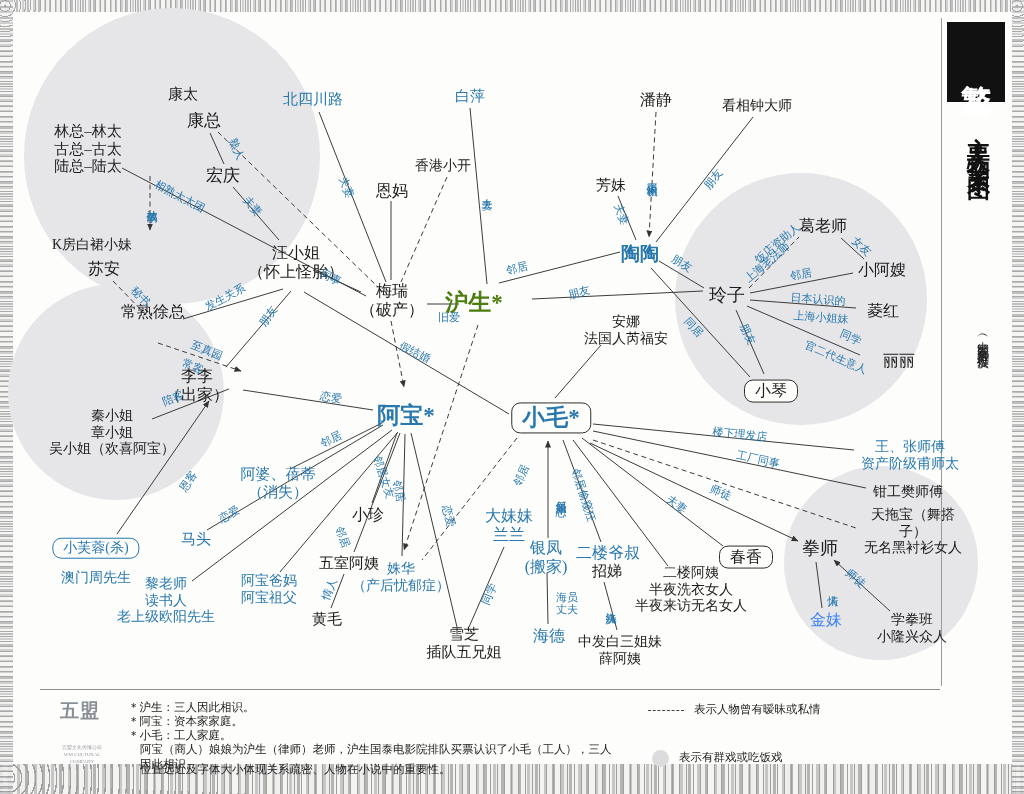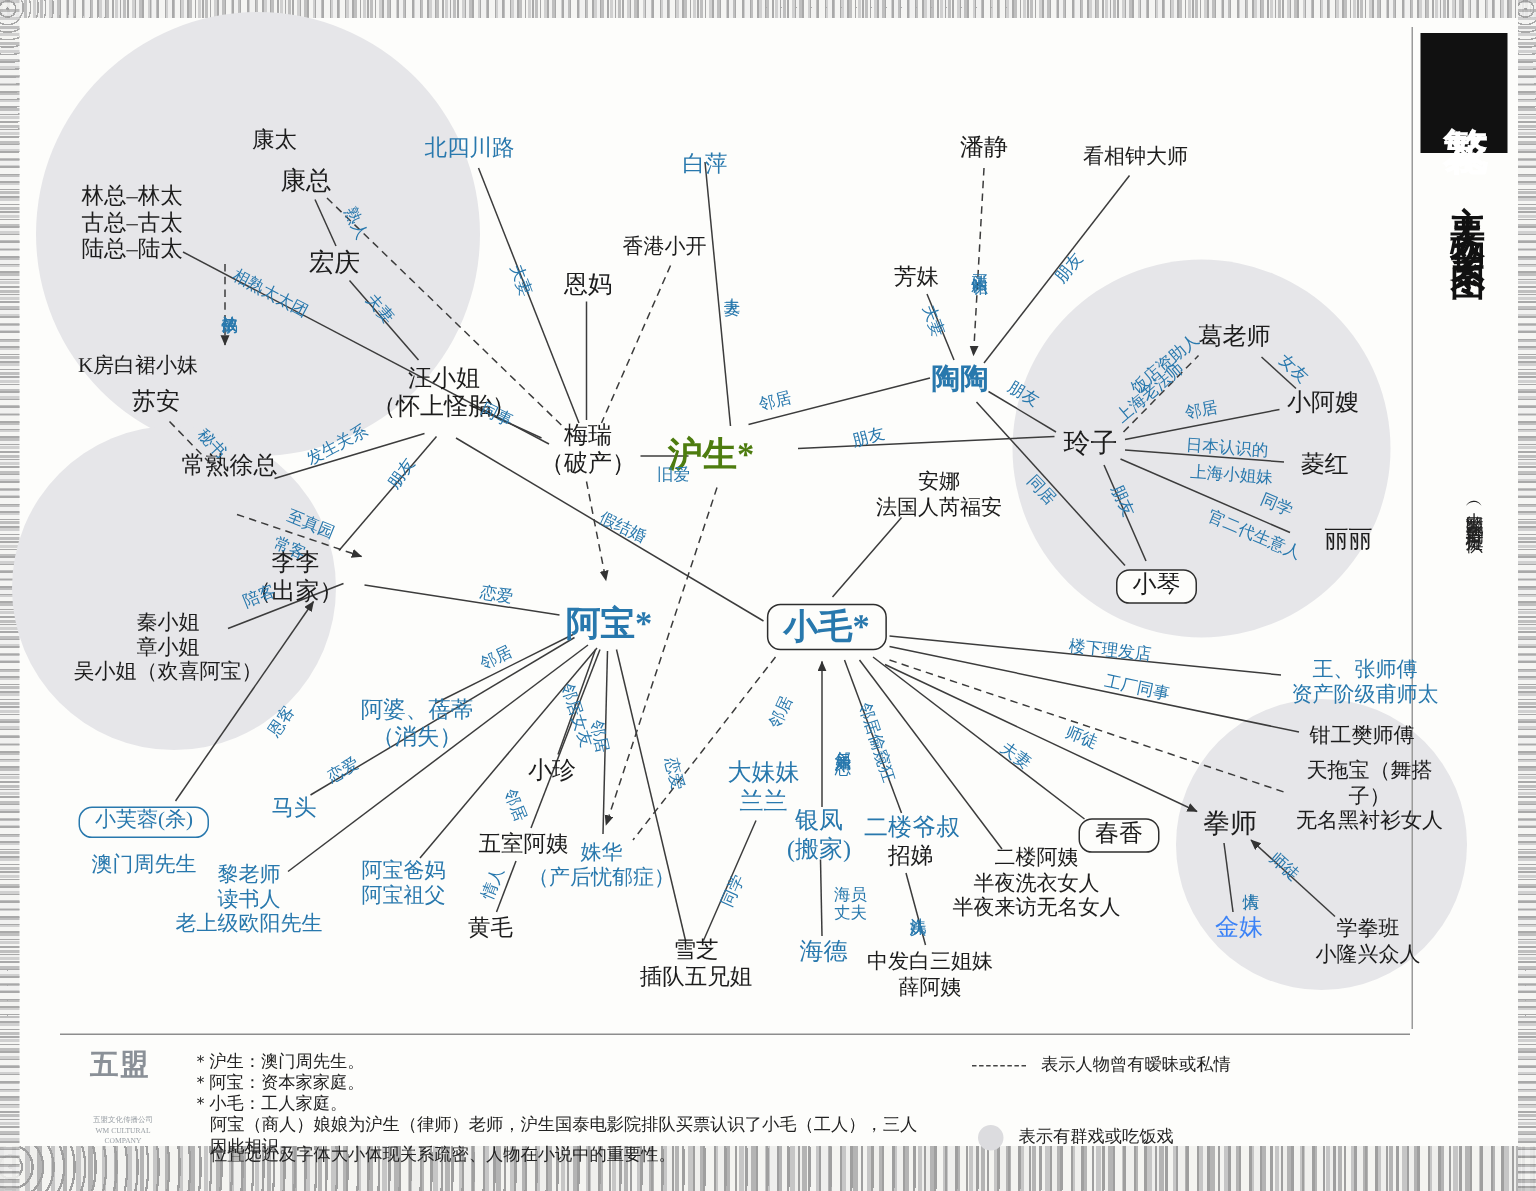--- a/index.html
+++ b/index.html
@@ -153,7 +153,7 @@
       <div class="node" style="left: 296px; top: 263px; font-size: 16px; color: rgb(28, 28, 28);">汪小姐
 （怀上怪胎）</div>
       <div class="node" style="left: 313px; top: 100px; font-size: 15px; color: rgb(40, 120, 173);">北四川路</div>
-      <div class="node" style="left: 470px; top: 97px; font-size: 15px; color: rgb(40, 120, 173); margin-top: 14px;">白萍</div>
+      <div class="node" style="left: 470px; top: 97px; font-size: 15px; color: rgb(40, 120, 173);">白萍</div>
       <div class="node" style="left: 443px; top: 166px; font-size: 14px; color: rgb(28, 28, 28);">香港小开</div>
       <div class="node" style="left: 392px; top: 191px; font-size: 16px; color: rgb(28, 28, 28);">恩妈</div>
       <div class="node" style="left: 392px; top: 301px; font-size: 16px; color: rgb(28, 28, 28);">梅瑞

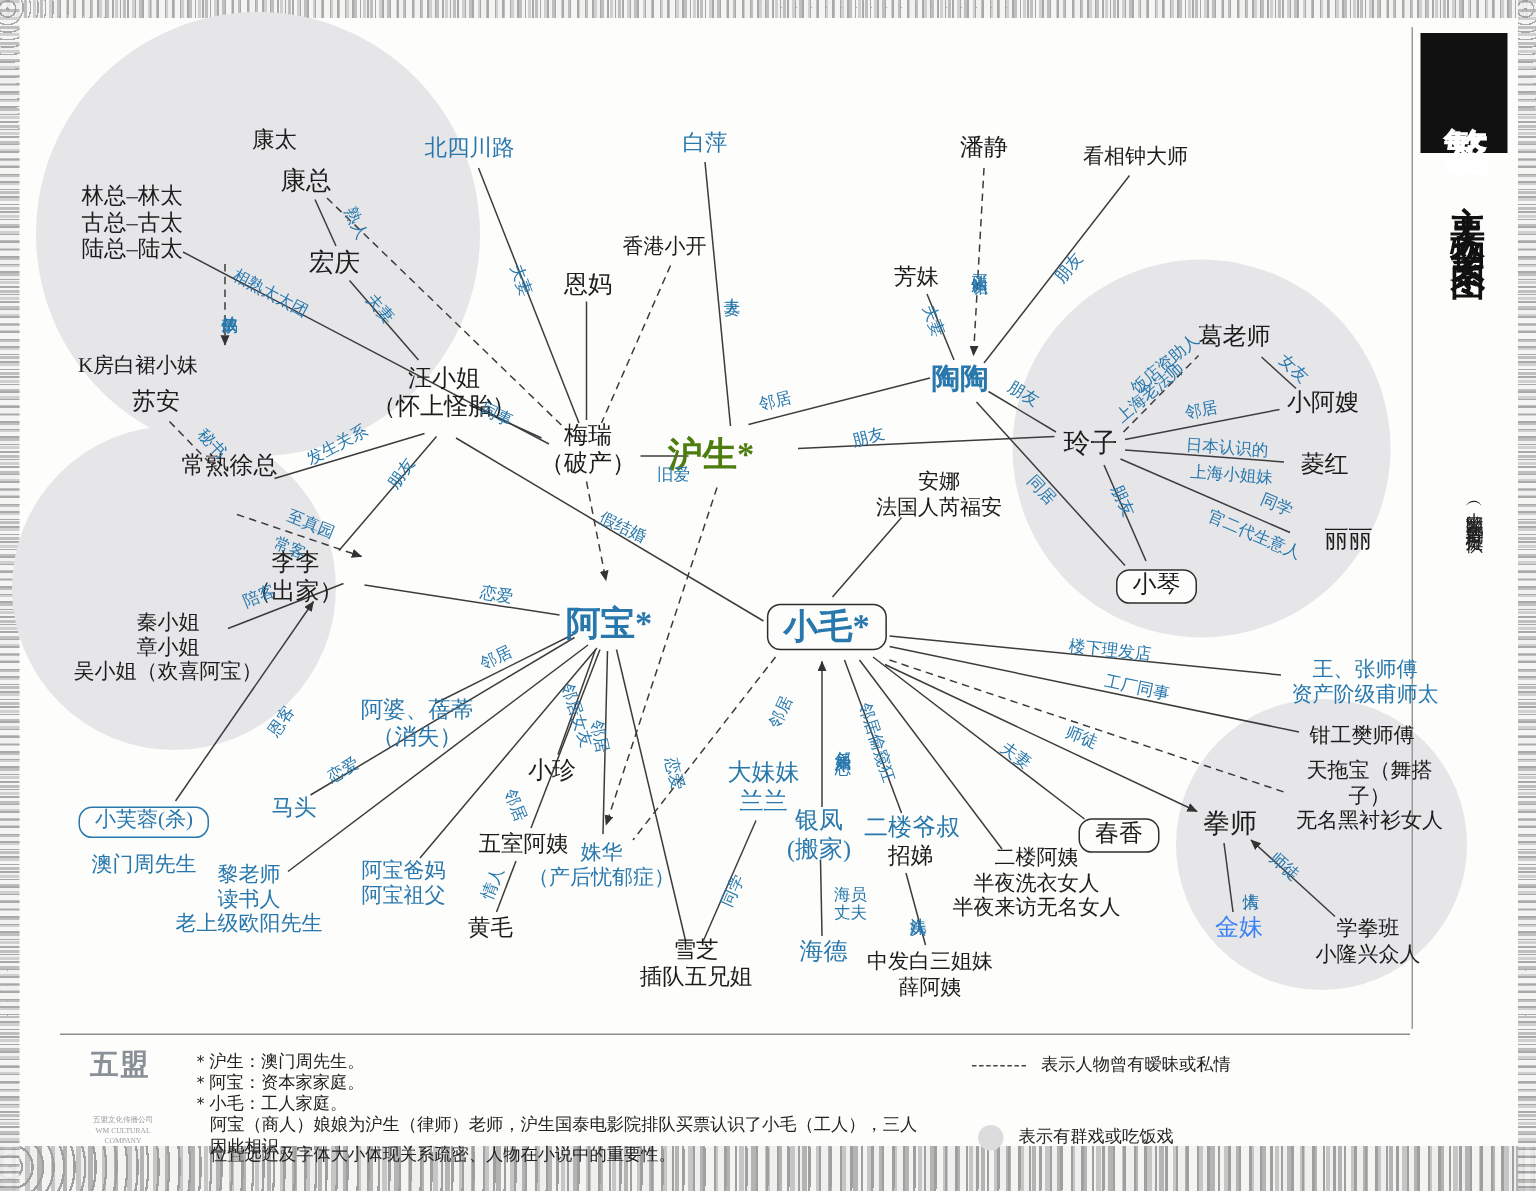--- a/index.html
+++ b/index.html
@@ -286,7 +286,7 @@
     <span>五盟文化传播公司</span><br>
     <span>WM CULTURAL COMPANY</span>
   </div>
-  <div class="note" style="top:700px;">＊沪生：澳门周先生。</div>
+  <div class="note" style="top:700px;">＊沪生：三人因此相识。</div>
   <div class="note" style="top:714px;">＊阿宝：资本家家庭。</div>
   <div class="note" style="top:728px;">＊小毛：工人家庭。</div>
   <div class="note" style="top:742px;left:140px;width:480px;">阿宝（商人）娘娘为沪生（律师）老师，沪生国泰电影院排队买票认识了小毛（工人），三人因此相识。</div>

